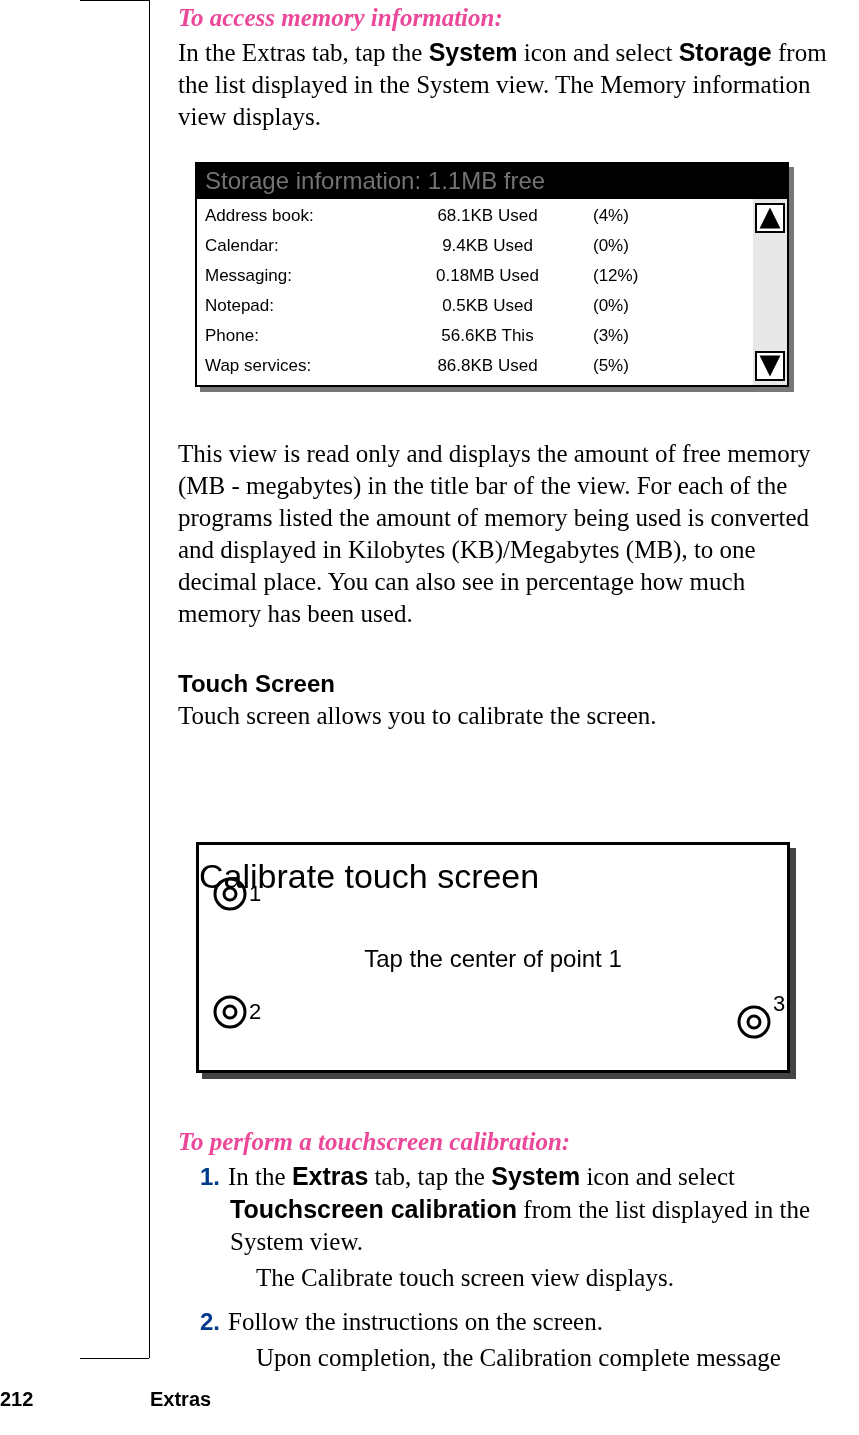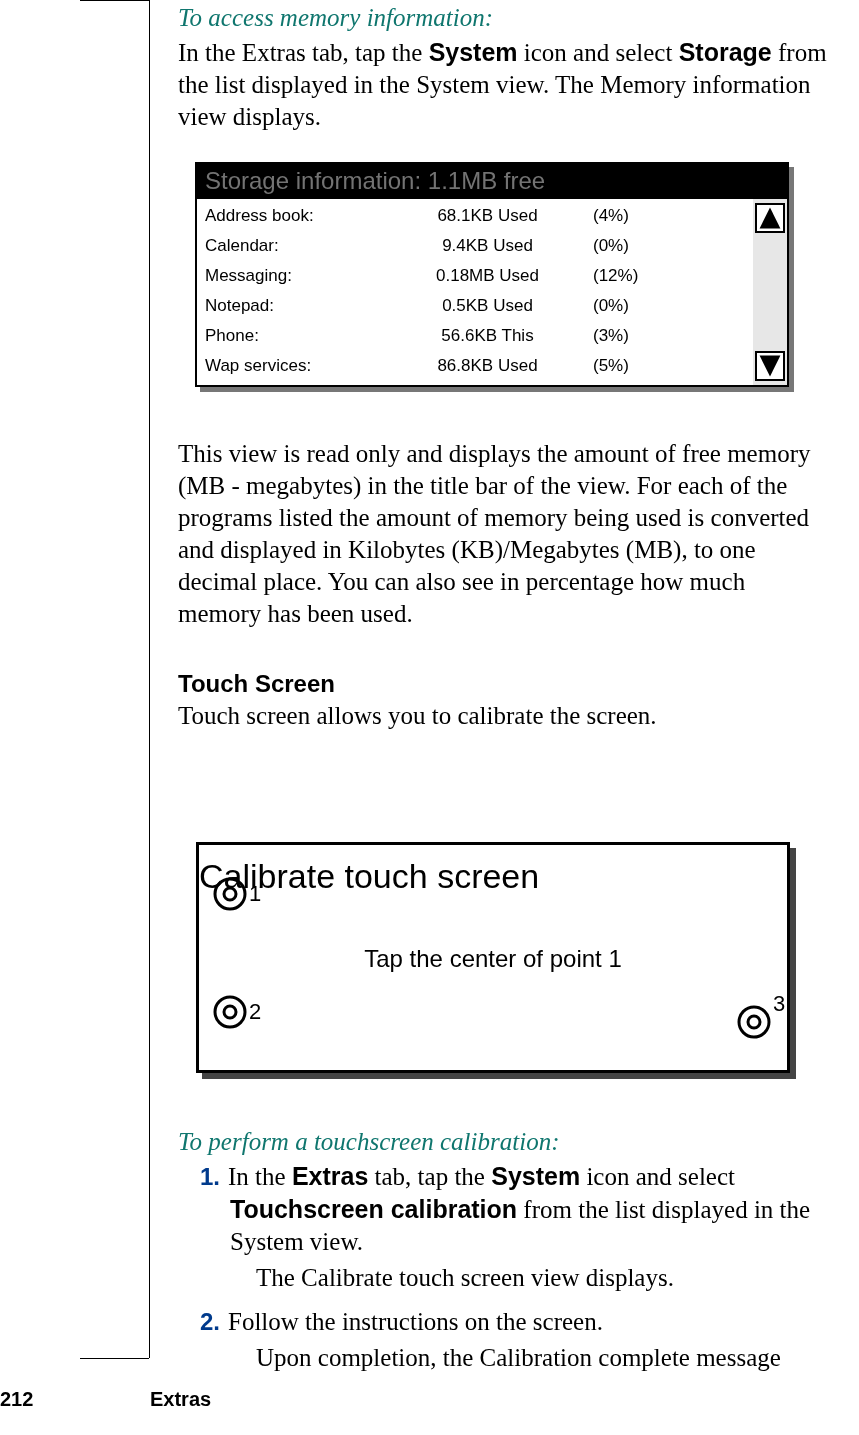--- a/index.html
+++ b/index.html
@@ -35,8 +35,8 @@
 
   .italic-blue {
     font-style: italic;
-    color: #0f766e;
-    font-weight: normal;
+    color: #ec4899;
+    font-weight: bold;
     font-size: 25px;
     font-family: Georgia, "Times New Roman", serif;
   }

